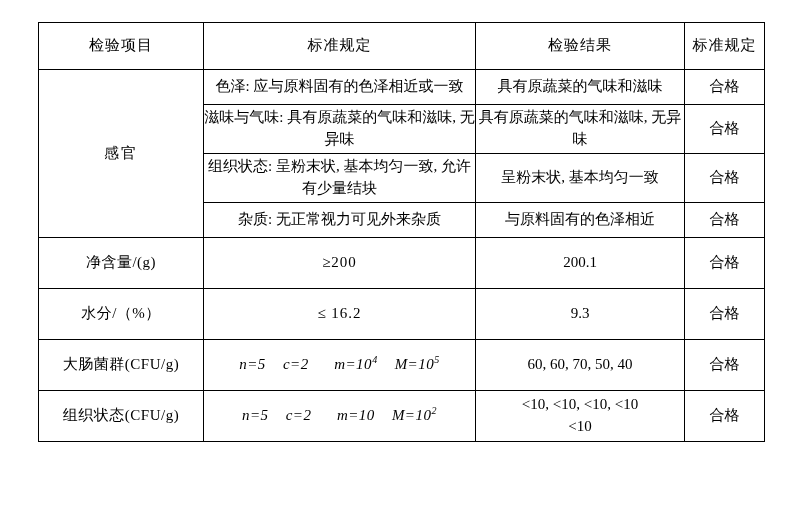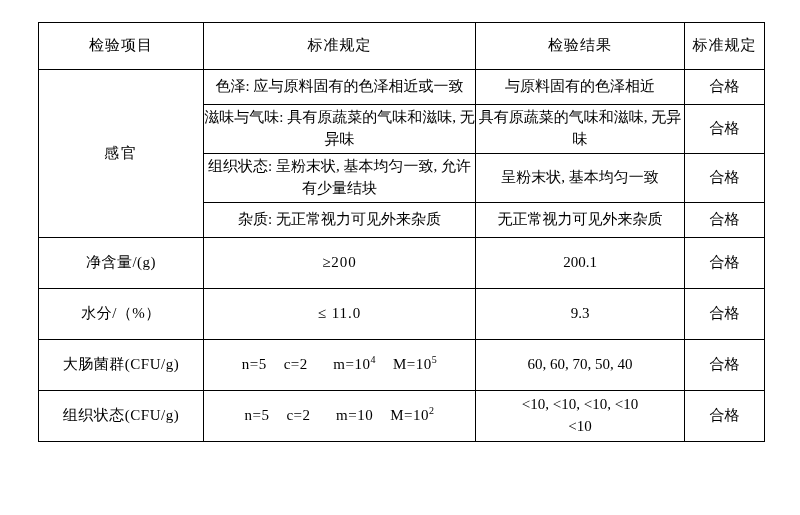--- a/index.html
+++ b/index.html
@@ -106,7 +106,7 @@
       <tr class="row-sense">
         <td rowspan="4" class="sensory-label">感官</td>
         <td class="left">色泽: 应与原料固有的色泽相近或一致</td>
-        <td class="center cell-pad">与原料固有的色泽相近</td>
+        <td class="center cell-pad">具有原蔬菜的气味和滋味</td>
         <td>合格</td>
       </tr>
 

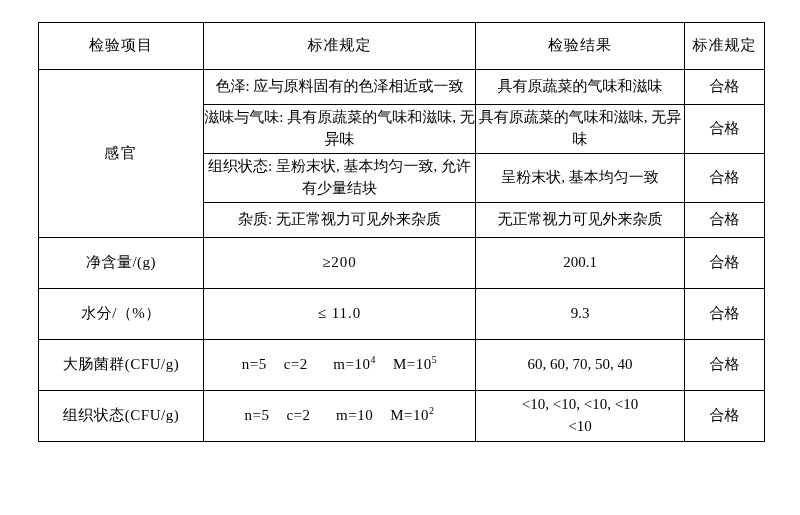--- a/index.html
+++ b/index.html
@@ -124,7 +124,7 @@
 
       <tr class="row-sense">
         <td class="left">杂质: 无正常视力可见外来杂质</td>
-        <td class="center cell-pad">无正常视力可见外来杂质</td>
+        <td class="center cell-pad">与原料固有的色泽相近</td>
         <td>合格</td>
       </tr>
 

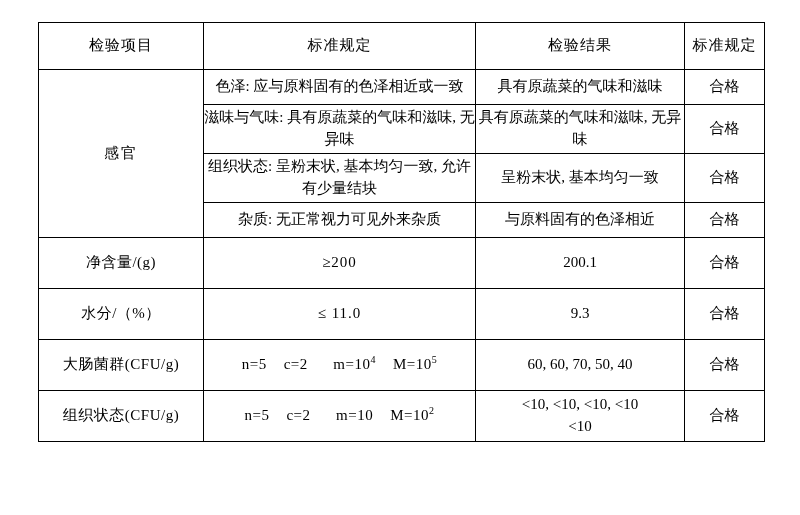--- a/index.html
+++ b/index.html
@@ -137,7 +137,7 @@
 
       <tr class="row-tall">
         <td class="item-label">水分/（%）</td>
-        <td class="spaced">≤ 11.0</td>
+        <td class="spaced">≤ 16.2</td>
         <td>9.3</td>
         <td>合格</td>
       </tr>

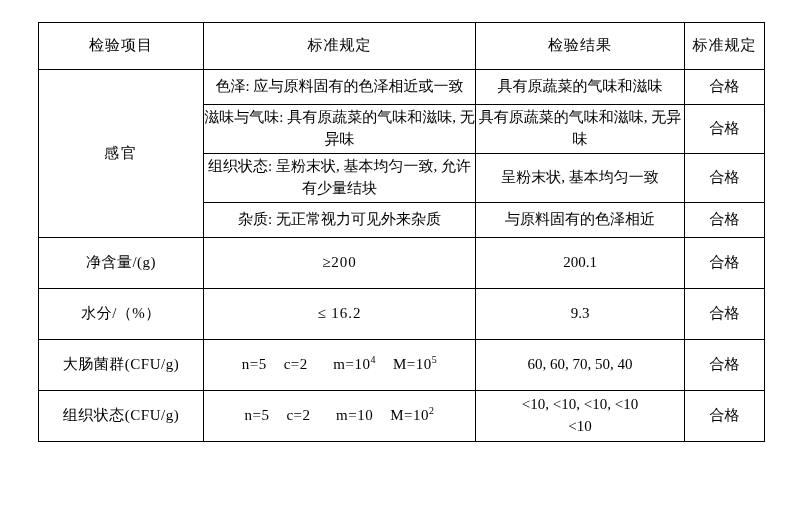--- a/index.html
+++ b/index.html
@@ -72,7 +72,7 @@
     vertical-align: super;
     line-height: 0;
   }
-  .nowrap { white-space: nowrap; }
+  .nowrap { white-space: nowrap; font-style: italic; }
   .mono-ish {
     font-family: "Liberation Serif", "DejaVu Serif", serif;
     letter-spacing: 0.5px;

